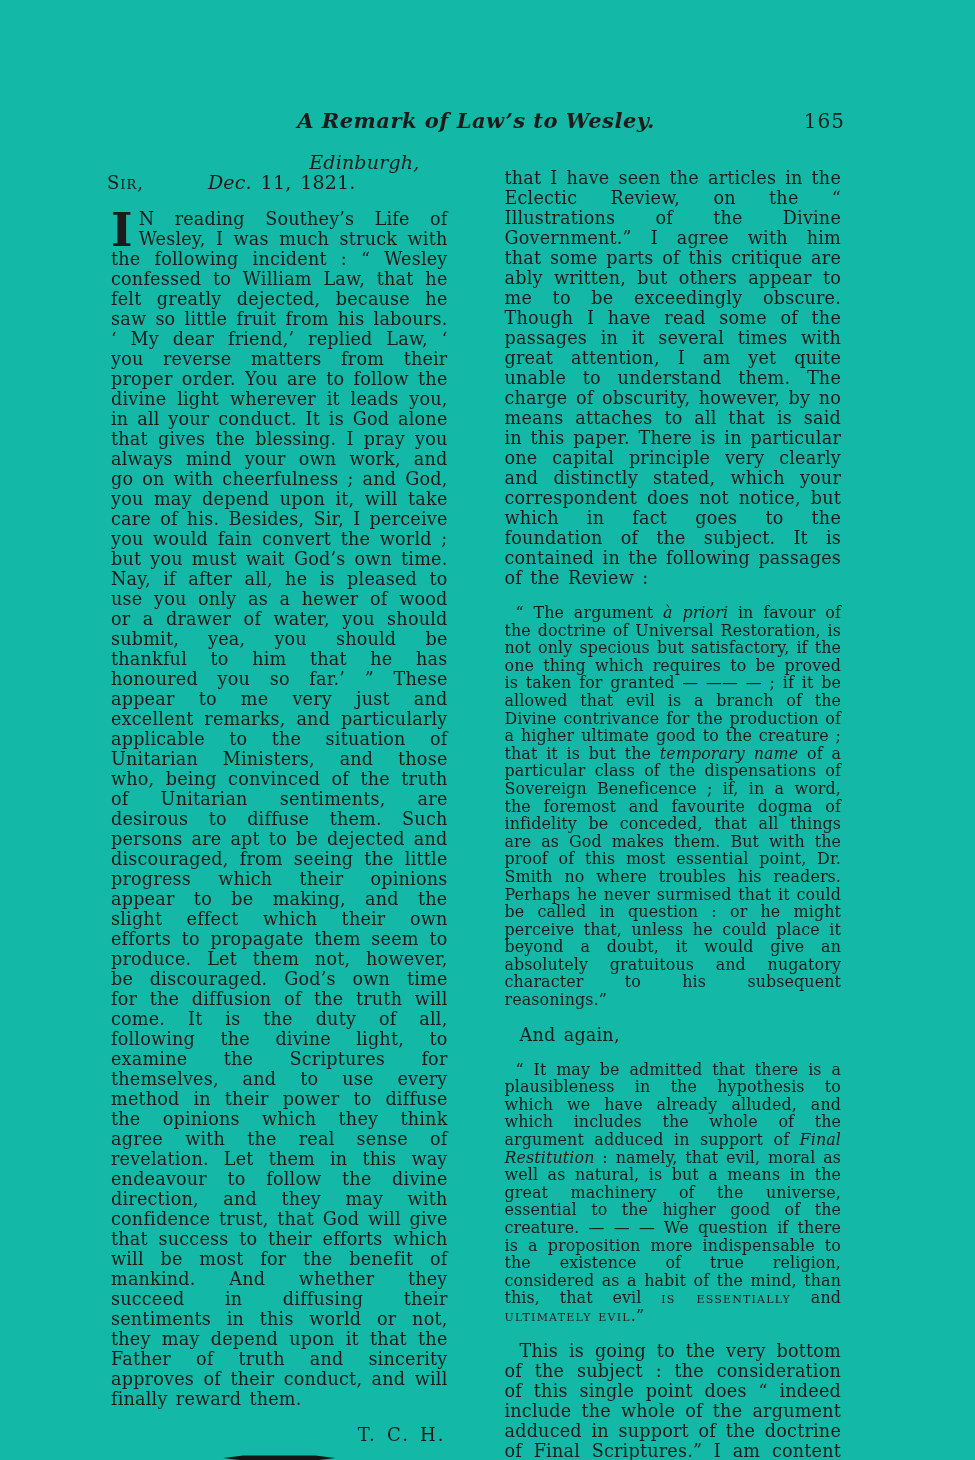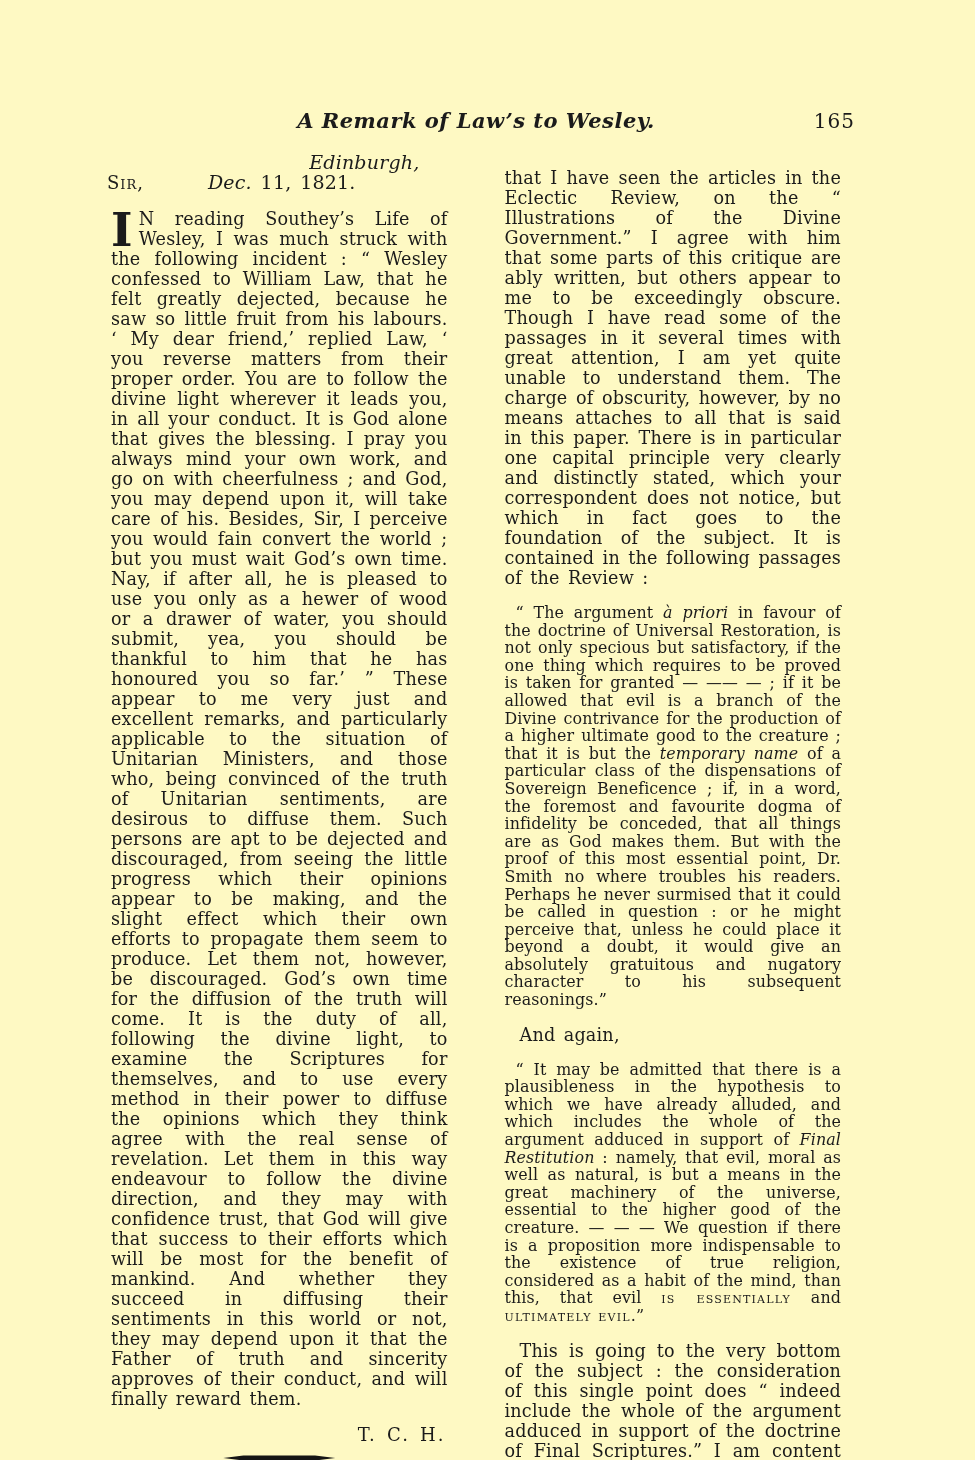--- a/index.html
+++ b/index.html
@@ -12,7 +12,7 @@
     width: 975px;
     height: 1460px;
     margin: 0 auto;
-    background: #fef9c3;
+    background: #14b8a6;
     color: #1b1b1b;
     font-family: "DejaVu Serif", "Liberation Serif", serif;
     overflow: hidden;

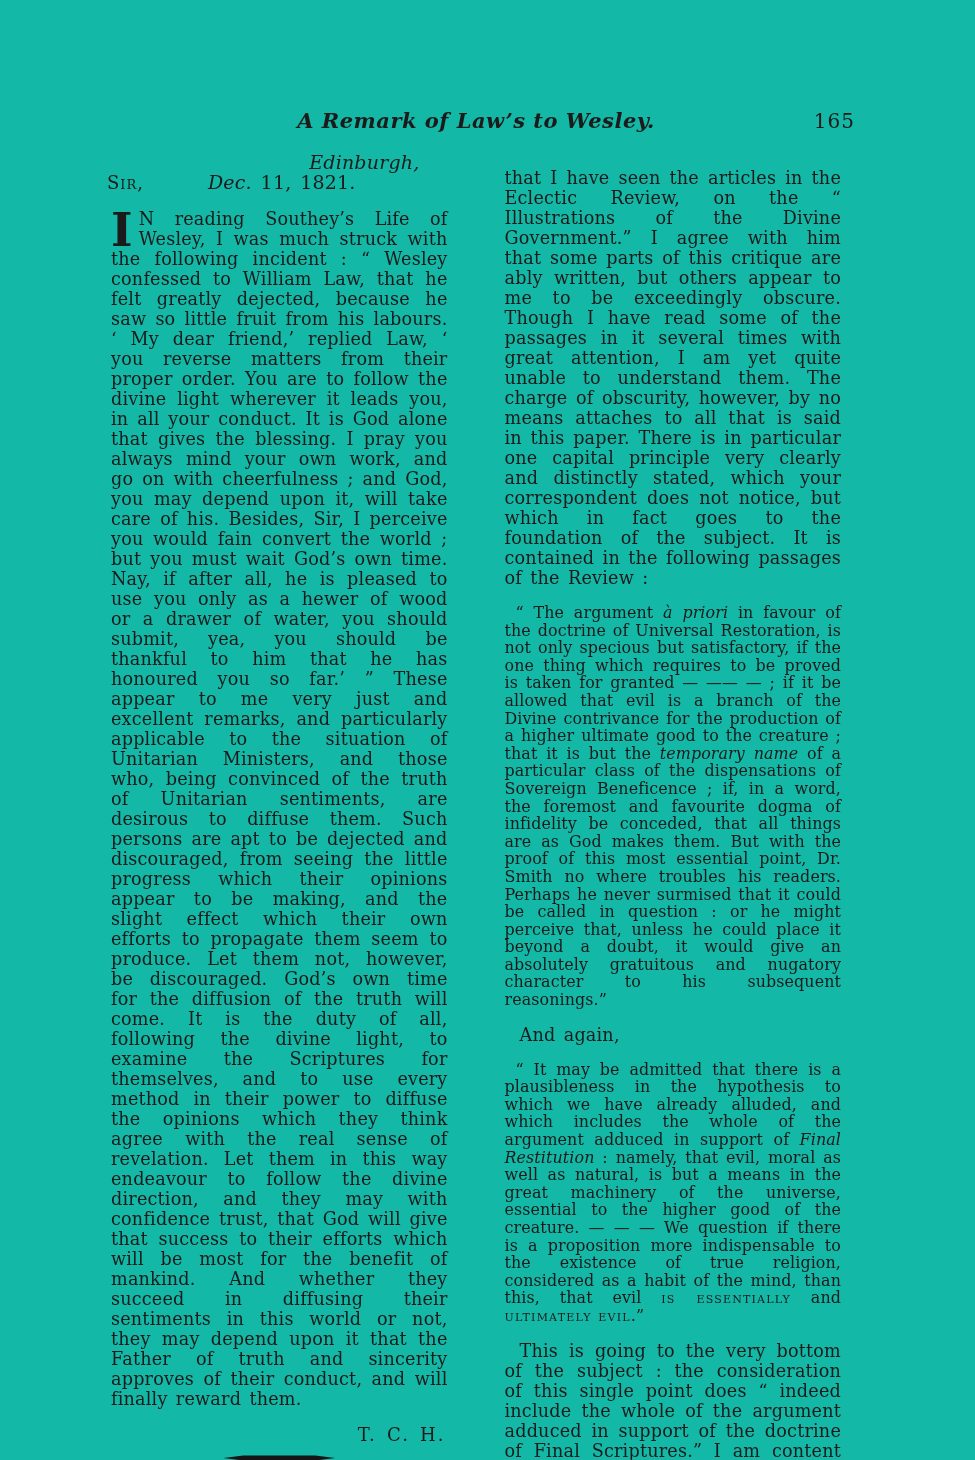--- a/index.html
+++ b/index.html
@@ -36,7 +36,7 @@
   }
   .page-number {
     position: absolute;
-    right: 2px;
+    right: 12px;
     top: 1px;
     font-size: 20px;
     letter-spacing: 1px;

